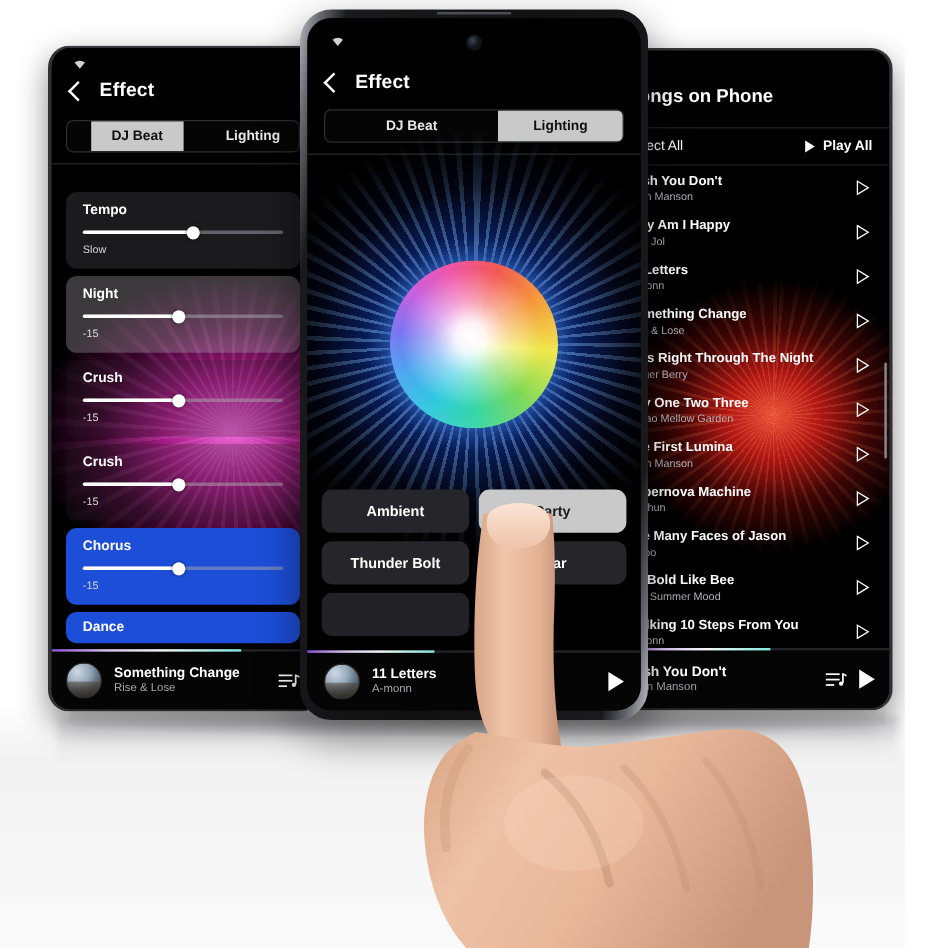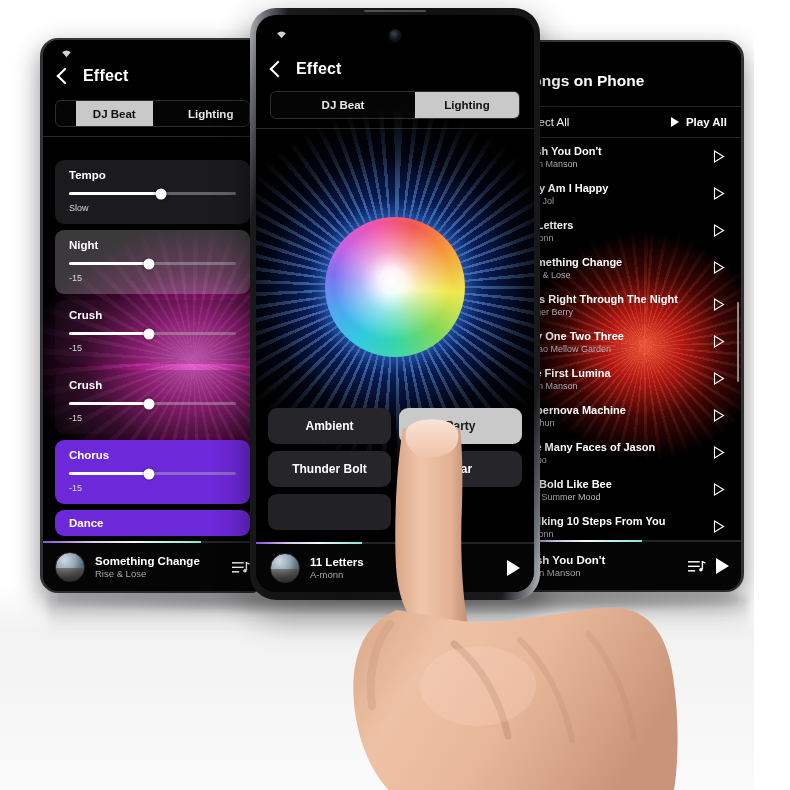--- a/index.html
+++ b/index.html
@@ -134,7 +134,7 @@
     transform: translate(-50%, -50%);
     box-shadow: 0 0 3px rgba(0,0,0,.6);
   }
-  .fx-card.dim   { background: #6d28d9; }
+  .fx-card.dim   { background: #1d4ed8; }
   .fx-card.dark  { background: #1b1b1e; }
   .fx-card.glass { background: rgba(200,190,200,.30); }
   .fx-card.clear { background: rgba(40,30,40,.25); }

